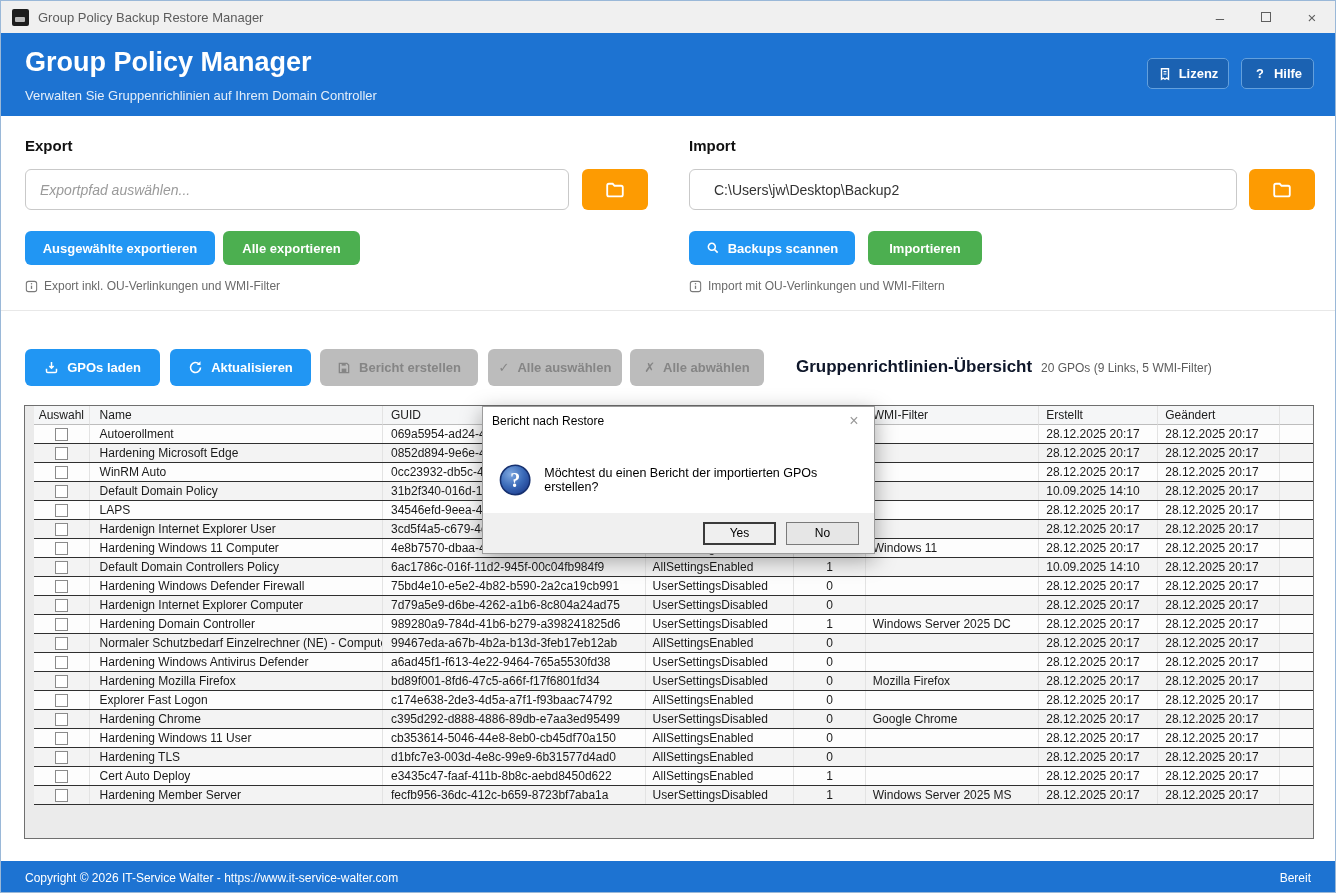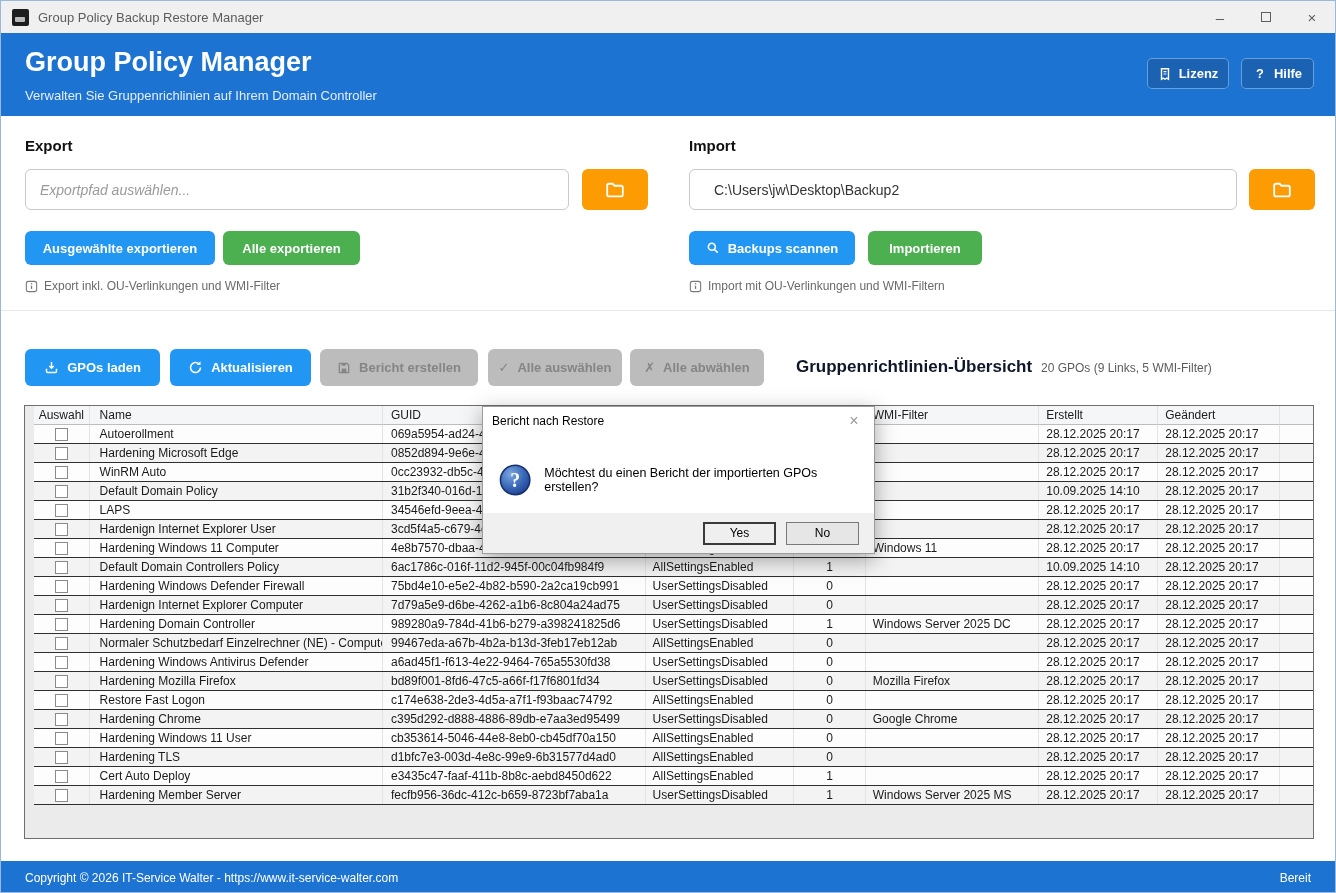--- a/index.html
+++ b/index.html
@@ -406,7 +406,7 @@
           <div class="tc c0">
             <span class="cb"></span>
           </div>
-          <div class="tc c1">Restore Fast Logon</div>
+          <div class="tc c1">Explorer Fast Logon</div>
           <div class="tc c2">c174e638-2de3-4d5a-a7f1-f93baac74792</div>
           <div class="tc c3">AllSettingsEnabled</div>
           <div class="tc c4">0</div>

